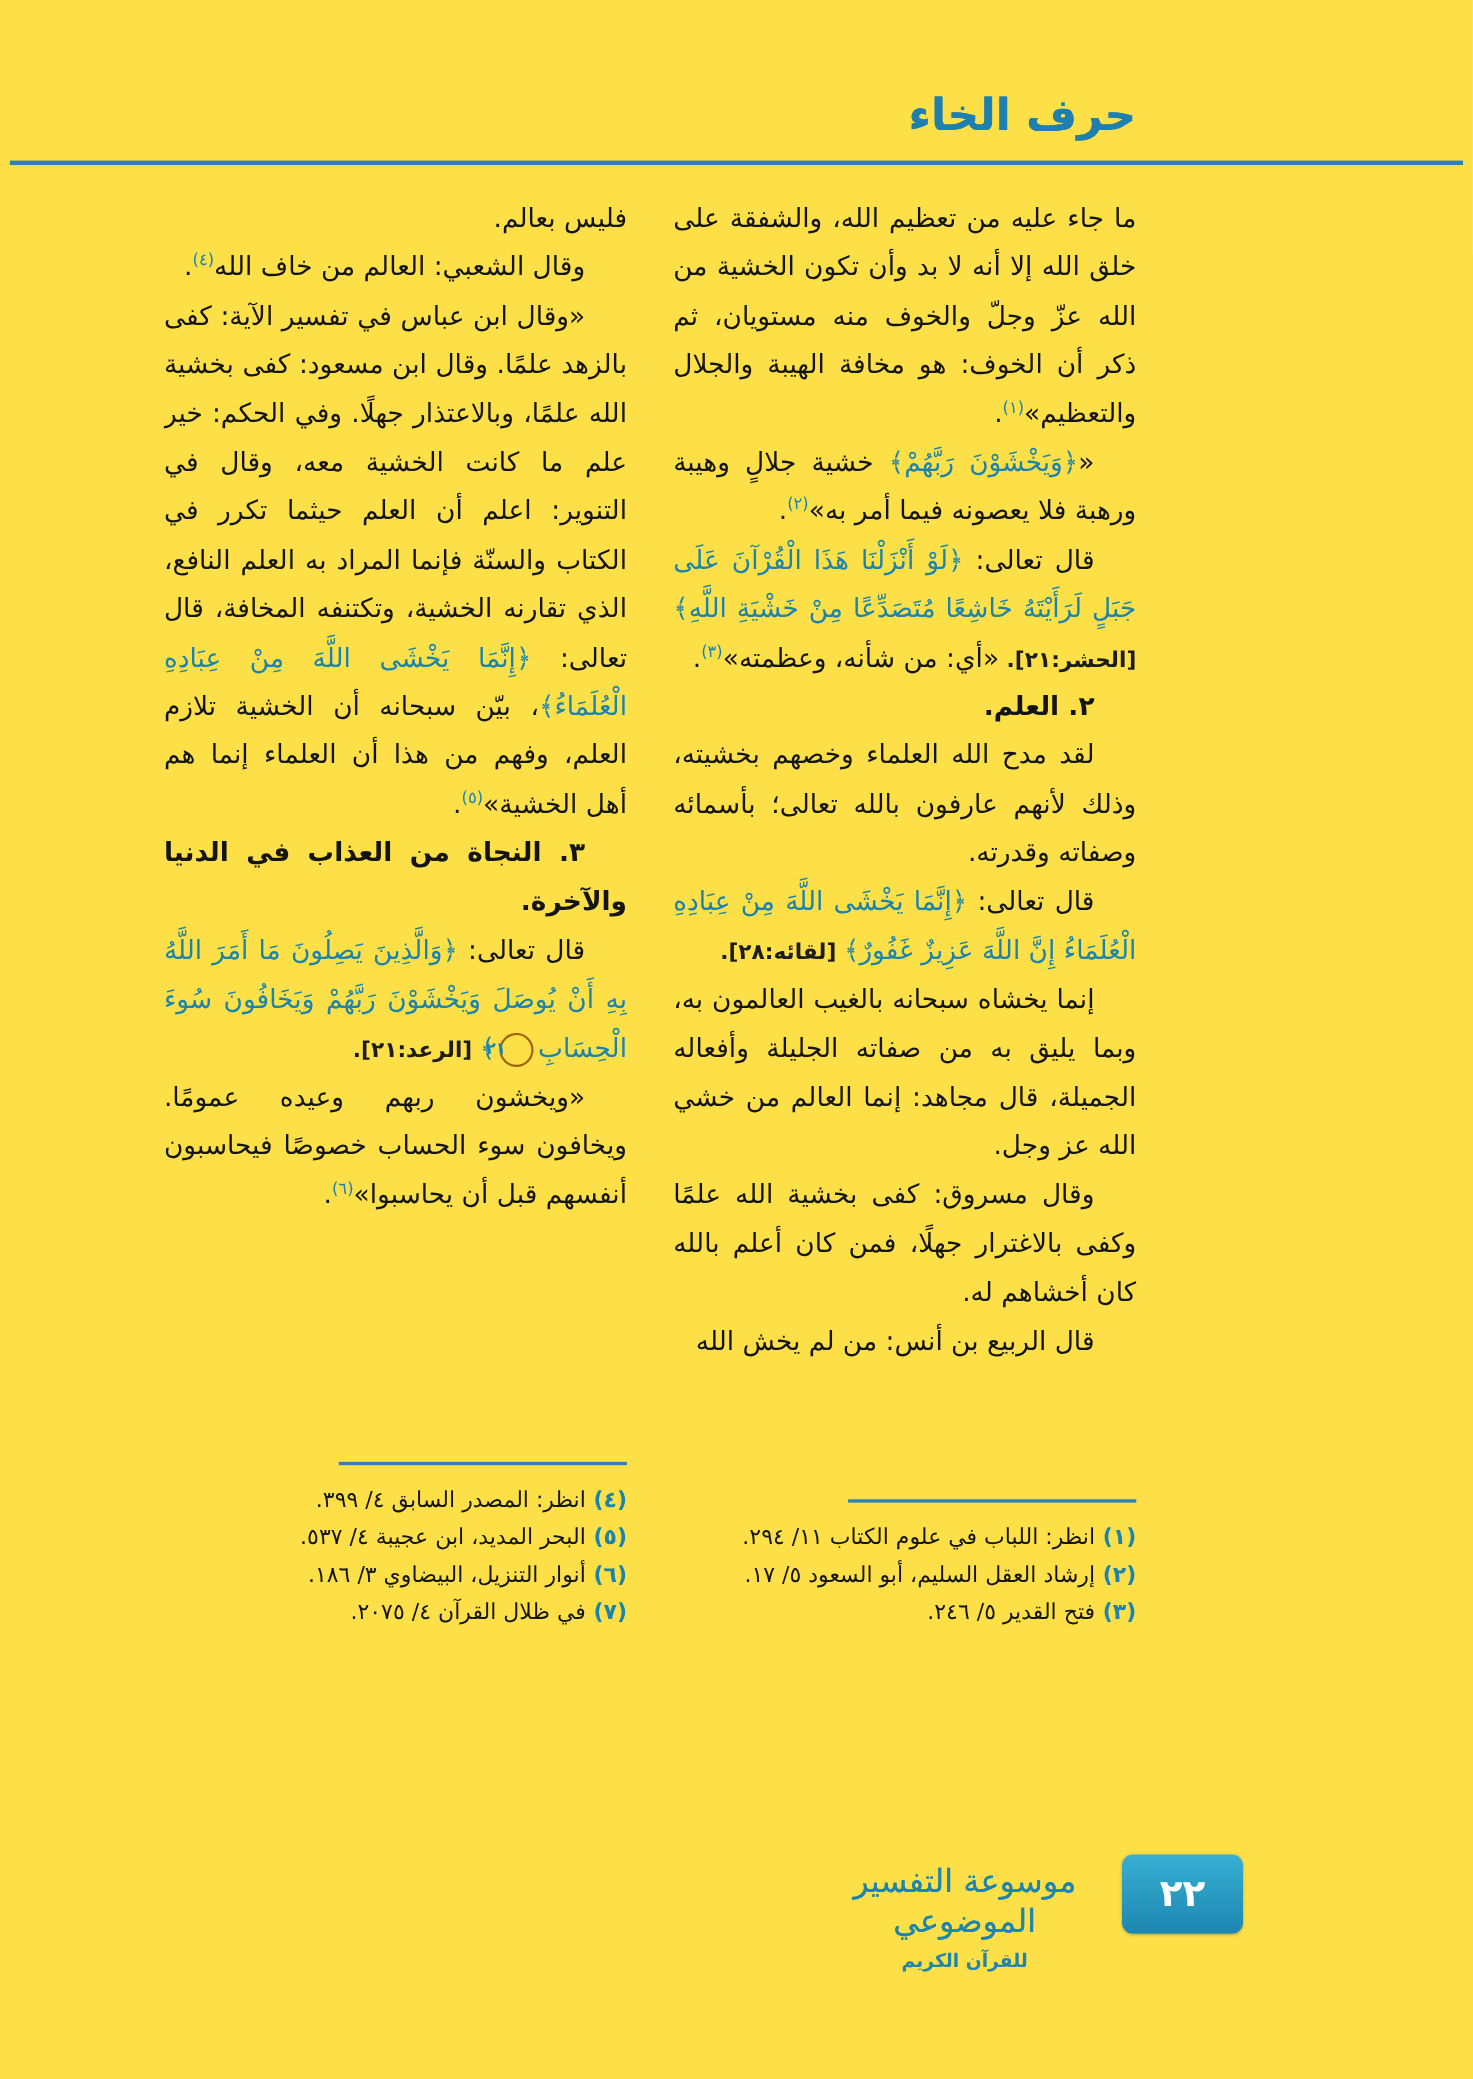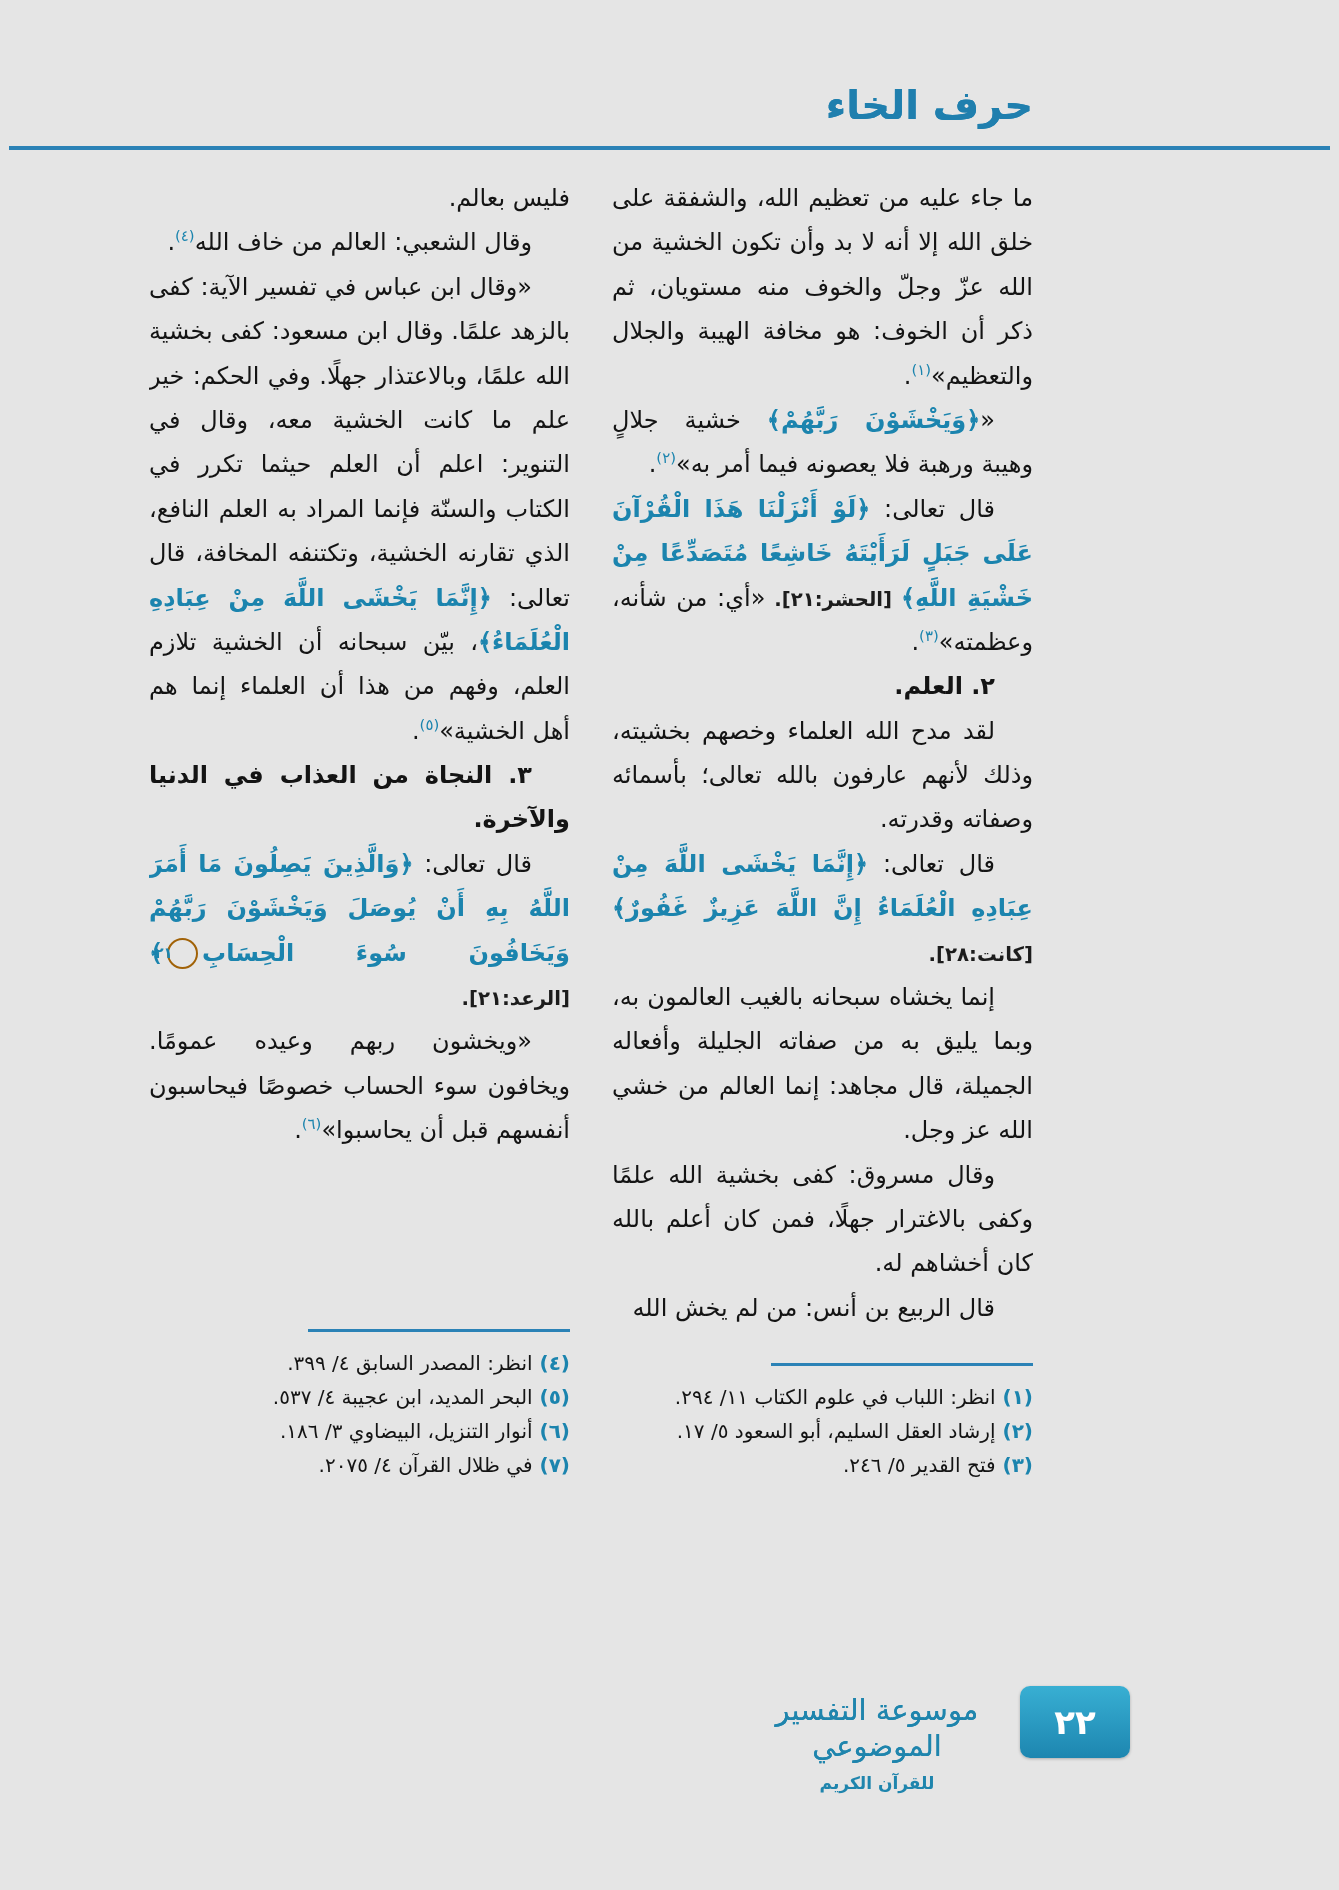--- a/index.html
+++ b/index.html
@@ -8,7 +8,7 @@
     position: relative;
     width: 1339px;
     height: 1890px;
-    background: #e5e5e5;
+    background: #fde047;
     font-family: "DejaVu Sans", sans-serif;
     direction: rtl;
     color: #141414;

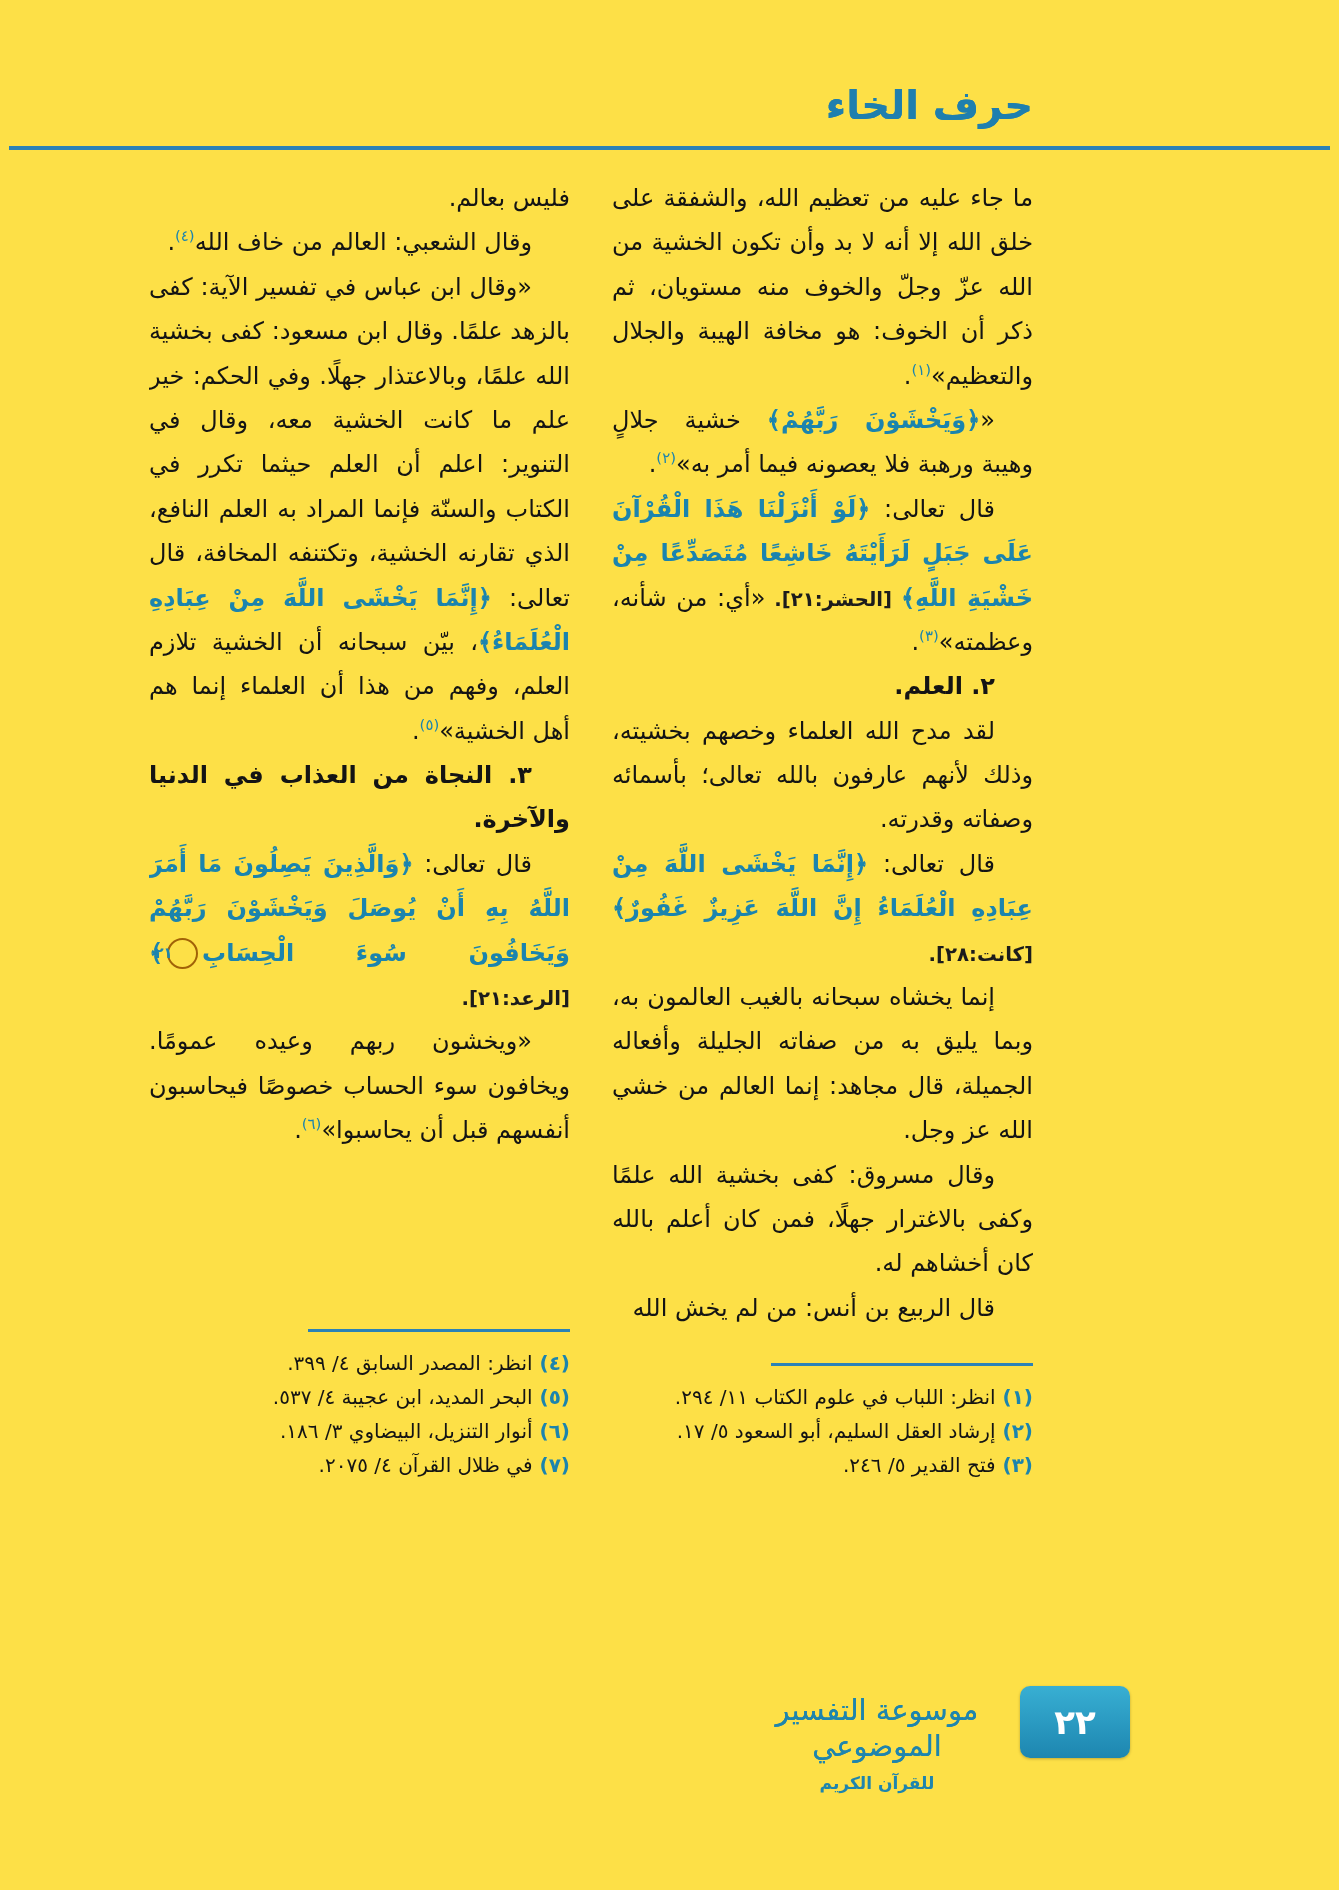--- a/index.html
+++ b/index.html
@@ -59,7 +59,7 @@
   .heading { font-weight: bold; }
   .indent { text-indent: 38px; }
   .seg-n { color: #141414; }
-  .seg-q { color: #1b84ae; font-weight: bold; margin-top: 40px; }
+  .seg-q { color: #1b84ae; font-weight: normal; margin-top: 40px; }
   sup.seg-f {
     color: #1b84ae;
     font-size: 0.62em;

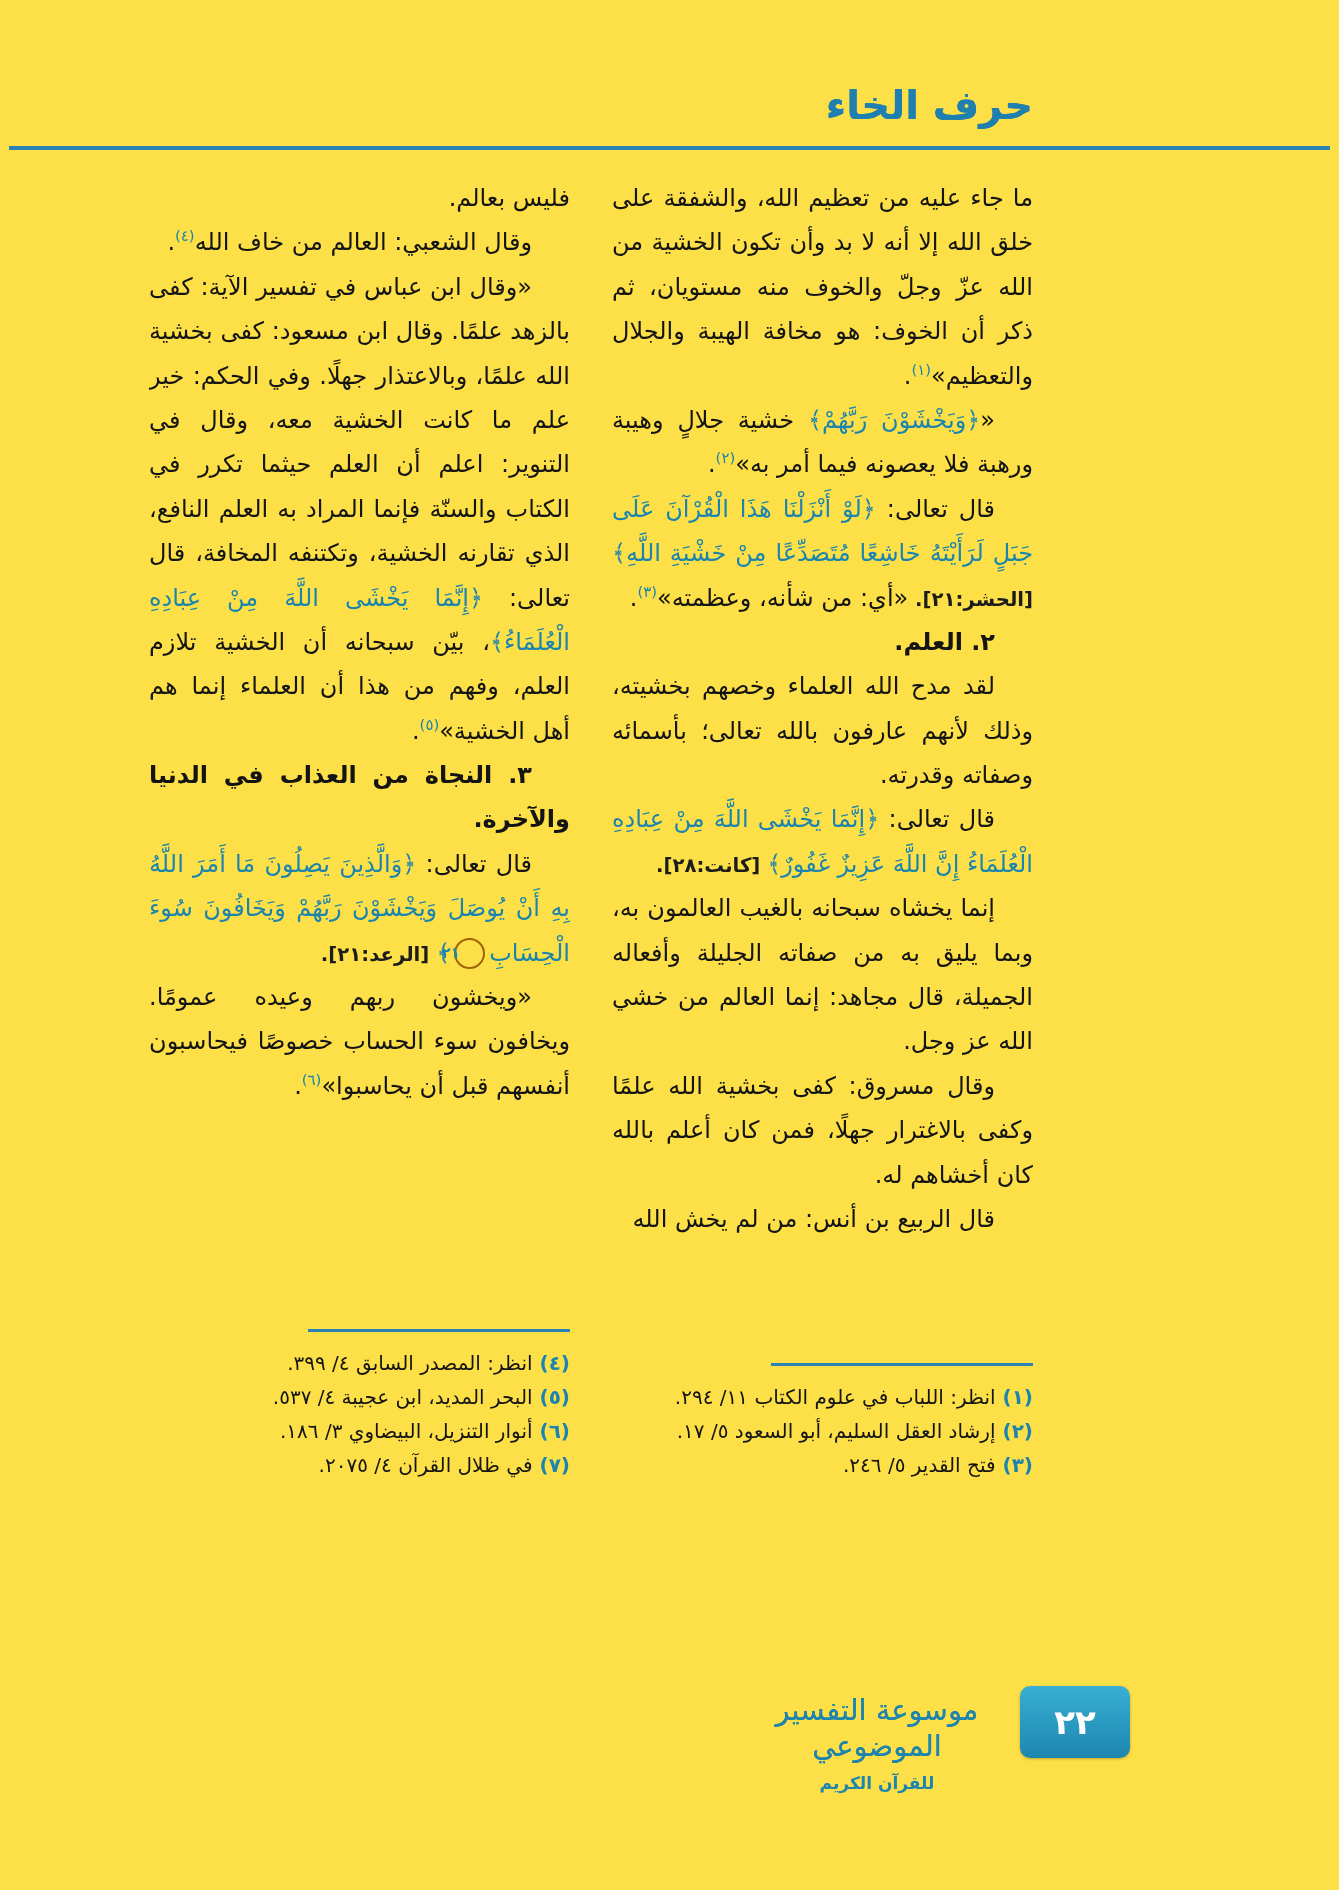--- a/index.html
+++ b/index.html
@@ -149,7 +149,7 @@
           <p class="para indent"><span class="seg-n">قال تعالى: </span><span class="seg-q">﴿لَوْ أَنْزَلْنَا هَذَا الْقُرْآنَ عَلَى جَبَلٍ لَرَأَيْتَهُ خَاشِعًا مُتَصَدِّعًا مِنْ خَشْيَةِ اللَّهِ﴾</span><span class="seg-r"> [الحشر:٢١]. </span><span class="seg-n">«أي: من شأنه، وعظمته»</span><sup class="seg-f">(٣)</sup><span class="seg-n">.</span></p>
           <p class="heading indent"><span class="seg-n">٢. العلم.</span></p>
           <p class="para indent"><span class="seg-n">لقد مدح الله العلماء وخصهم بخشيته، وذلك لأنهم عارفون بالله تعالى؛ بأسمائه وصفاته وقدرته.</span></p>
-          <p class="para indent"><span class="seg-n">قال تعالى: </span><span class="seg-q">﴿إِنَّمَا يَخْشَى اللَّهَ مِنْ عِبَادِهِ الْعُلَمَاءُ إِنَّ اللَّهَ عَزِيزٌ غَفُورٌ﴾</span><span class="seg-r"> [كانت:٢٨].</span></p>
+          <p class="para indent"><span class="seg-n">قال تعالى: </span><span class="seg-q">﴿إِنَّمَا يَخْشَى اللَّهَ مِنْ عِبَادِهِ الْعُلَمَاءُ إِنَّ اللَّهَ عَزِيزٌ غَفُورٌ﴾</span><span class="seg-r"> [لقائه:٢٨].</span></p>
           <p class="para indent"><span class="seg-n">إنما يخشاه سبحانه بالغيب العالمون به، وبما يليق به من صفاته الجليلة وأفعاله الجميلة، قال مجاهد: إنما العالم من خشي الله عز وجل.</span></p>
           <p class="para indent"><span class="seg-n">وقال مسروق: كفى بخشية الله علمًا وكفى بالاغترار جهلًا، فمن كان أعلم بالله كان أخشاهم له.</span></p>
           <p class="para indent"><span class="seg-n">قال الربيع بن أنس: من لم يخش الله</span></p>

